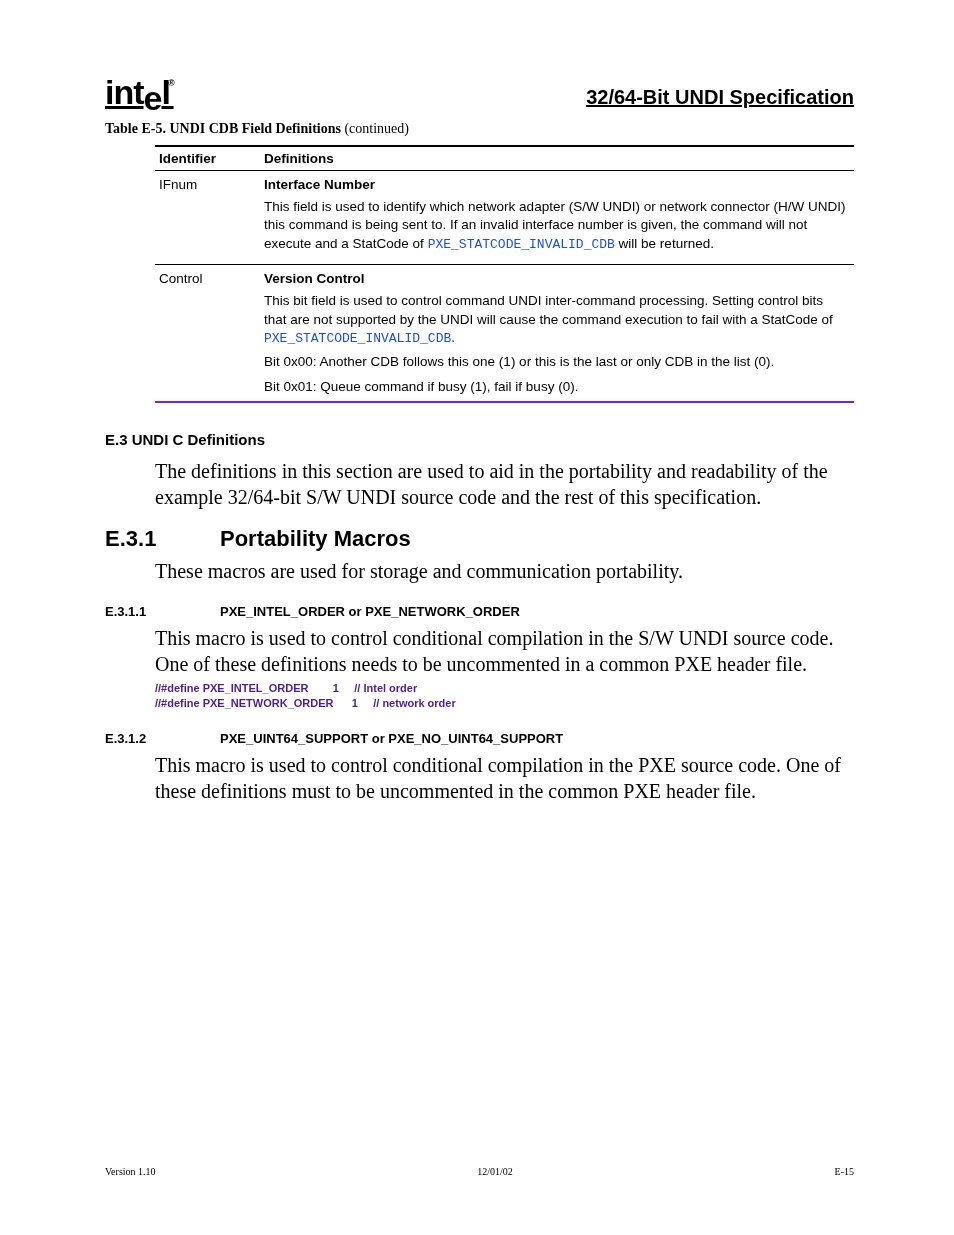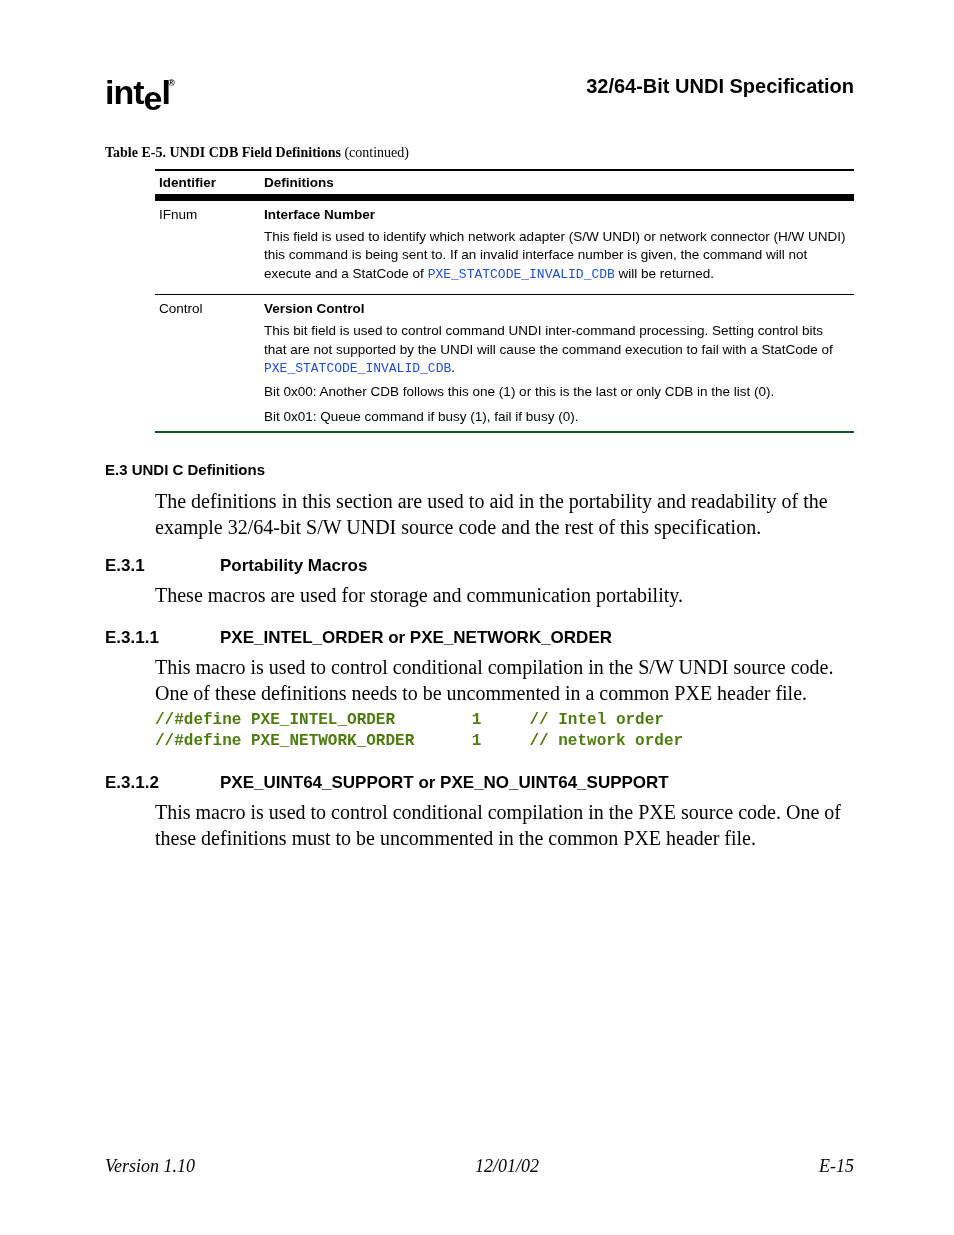--- a/index.html
+++ b/index.html
@@ -21,8 +21,9 @@
   .header-row {
     display: flex;
     justify-content: space-between;
-    align-items: flex-start;
-    margin-bottom: 36px;
+    align-items: flex-end;
+    margin-bottom: 12px;
+    text-decoration: underline;
   }
   .logo {
     font-family: Arial, Helvetica, sans-serif;

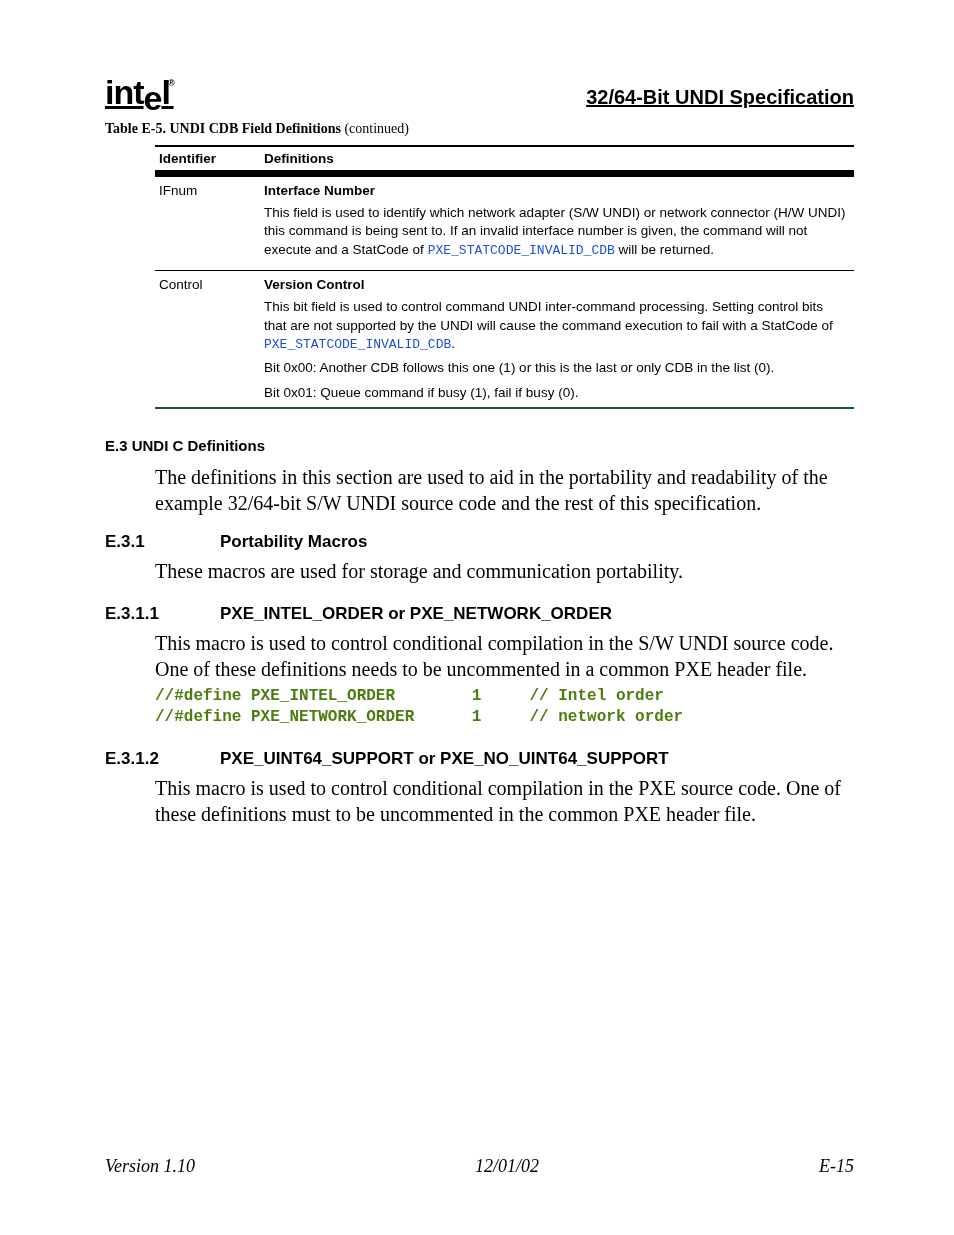--- a/index.html
+++ b/index.html
@@ -66,7 +66,7 @@
   }
   table.cdb th {
     border-top: 2px solid #000;
-    border-bottom: 7px solid #000000;
+    border-bottom: 1px solid #000000;
     text-align: left;
     padding: 4px 6px 4px 4px;
     font-weight: bold;

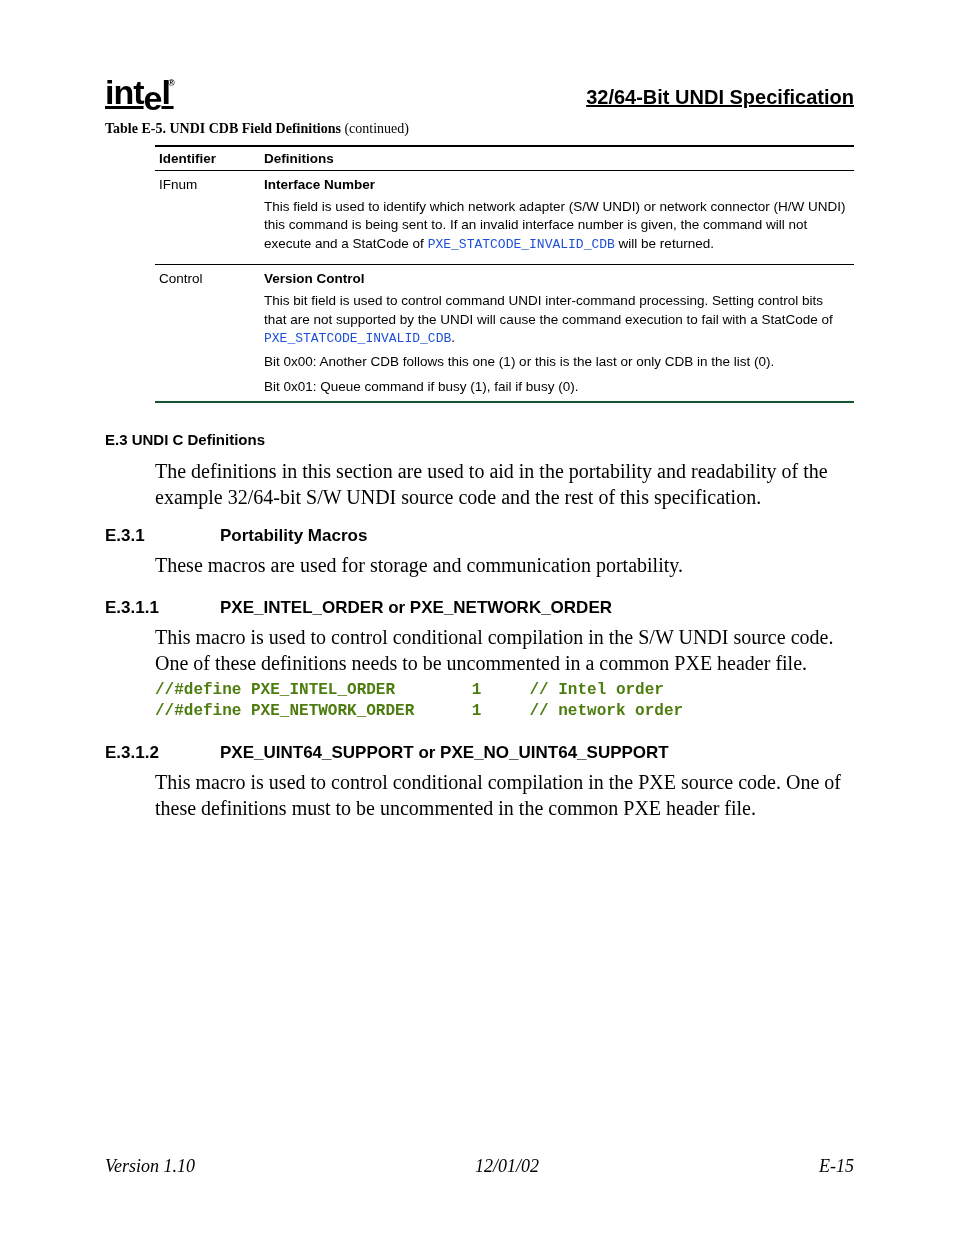--- a/index.html
+++ b/index.html
@@ -77,7 +77,7 @@
     vertical-align: top;
     line-height: 1.35;
   }
-  table.cdb tr.lastrow td { border-bottom: 2px solid #14532d; }
+  table.cdb tr.lastrow td { border-bottom: 2px solid #6d28d9; }
   table.cdb td.identcol { width: 95px; }
   .desc-bold { font-weight: bold; display:block; margin-bottom:4px;}
   .desc-para { margin-bottom: 6px; }

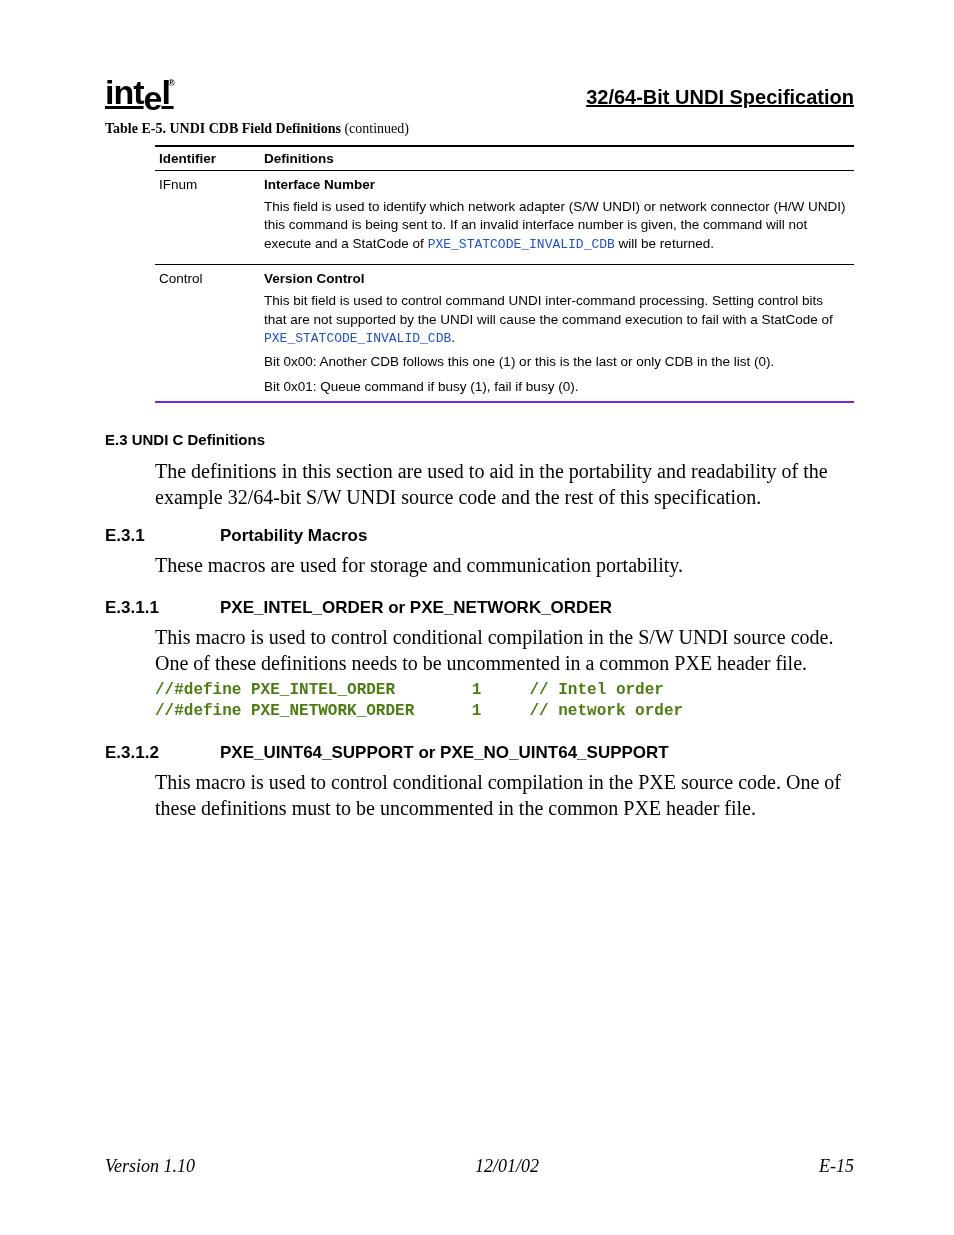--- a/index.html
+++ b/index.html
@@ -101,7 +101,7 @@
   }
   h3.subsection {
     font-family: Arial, Helvetica, sans-serif;
-    font-size: 17px;
+    font-size: 22px;
     font-weight: bold;
     margin: 12px 0 6px 0;
   }

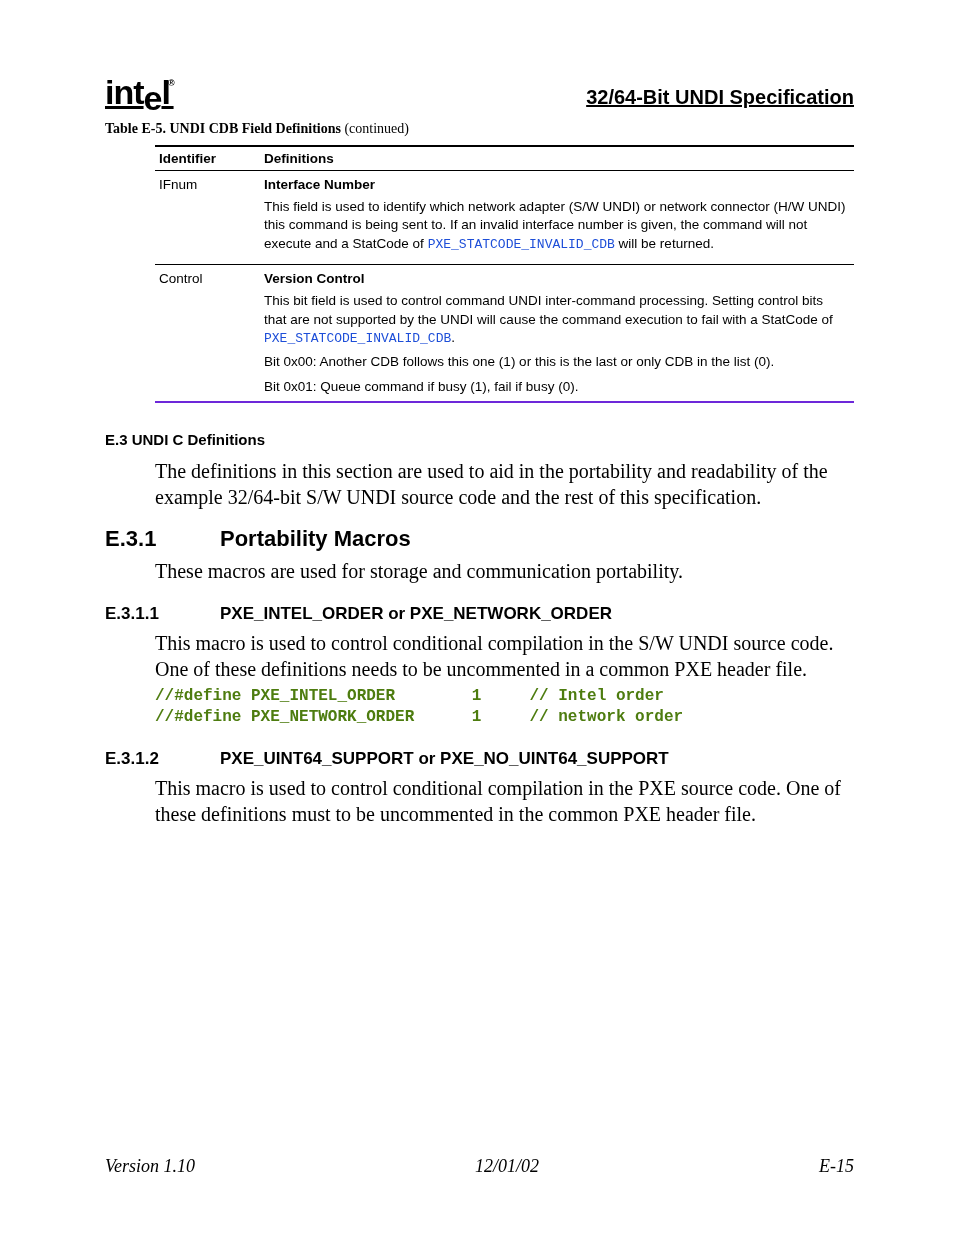--- a/index.html
+++ b/index.html
@@ -108,7 +108,7 @@
   h3.subsection .num { display:inline-block; width:115px; }
   h4.subsub {
     font-family: Arial, Helvetica, sans-serif;
-    font-size: 17px;
+    font-size: 13px;
     font-weight: bold;
     margin: 20px 0 6px 0;
   }

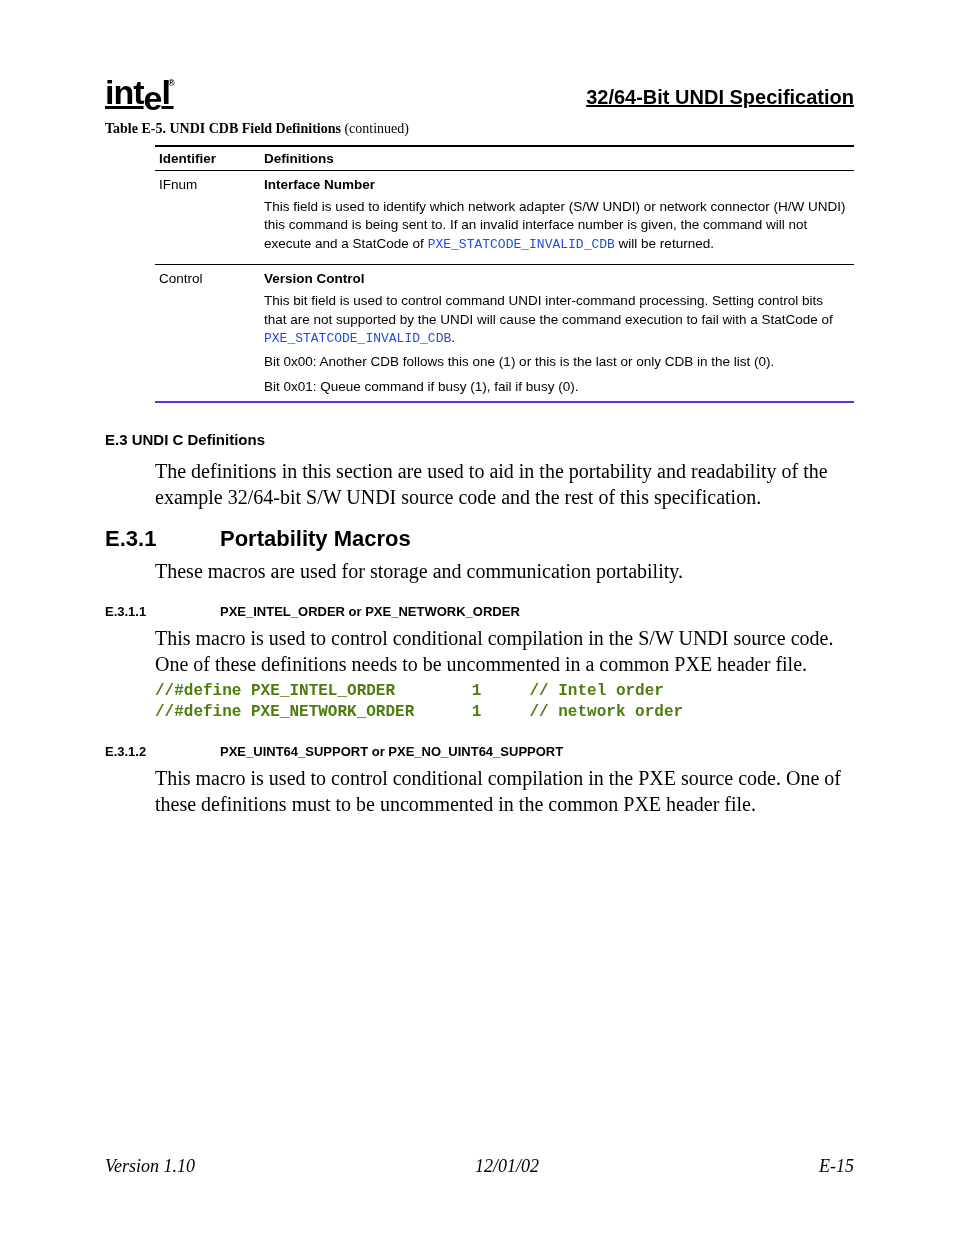--- a/index.html
+++ b/index.html
@@ -114,10 +114,10 @@
   }
   h4.subsub .num { display:inline-block; width:115px; }
   pre.code {
-    font-family: Liberation Mono, monospace;
-    font-weight: bold;
-    color: #4d7c0f;
-    font-size: 16px;
+    font-family: Liberation Sans, sans-serif;
+    font-weight: bold;
+    color: #4c1d95;
+    font-size: 11px;
     margin: 4px 0 4px 50px;
     white-space: pre;
     line-height: 1.35;

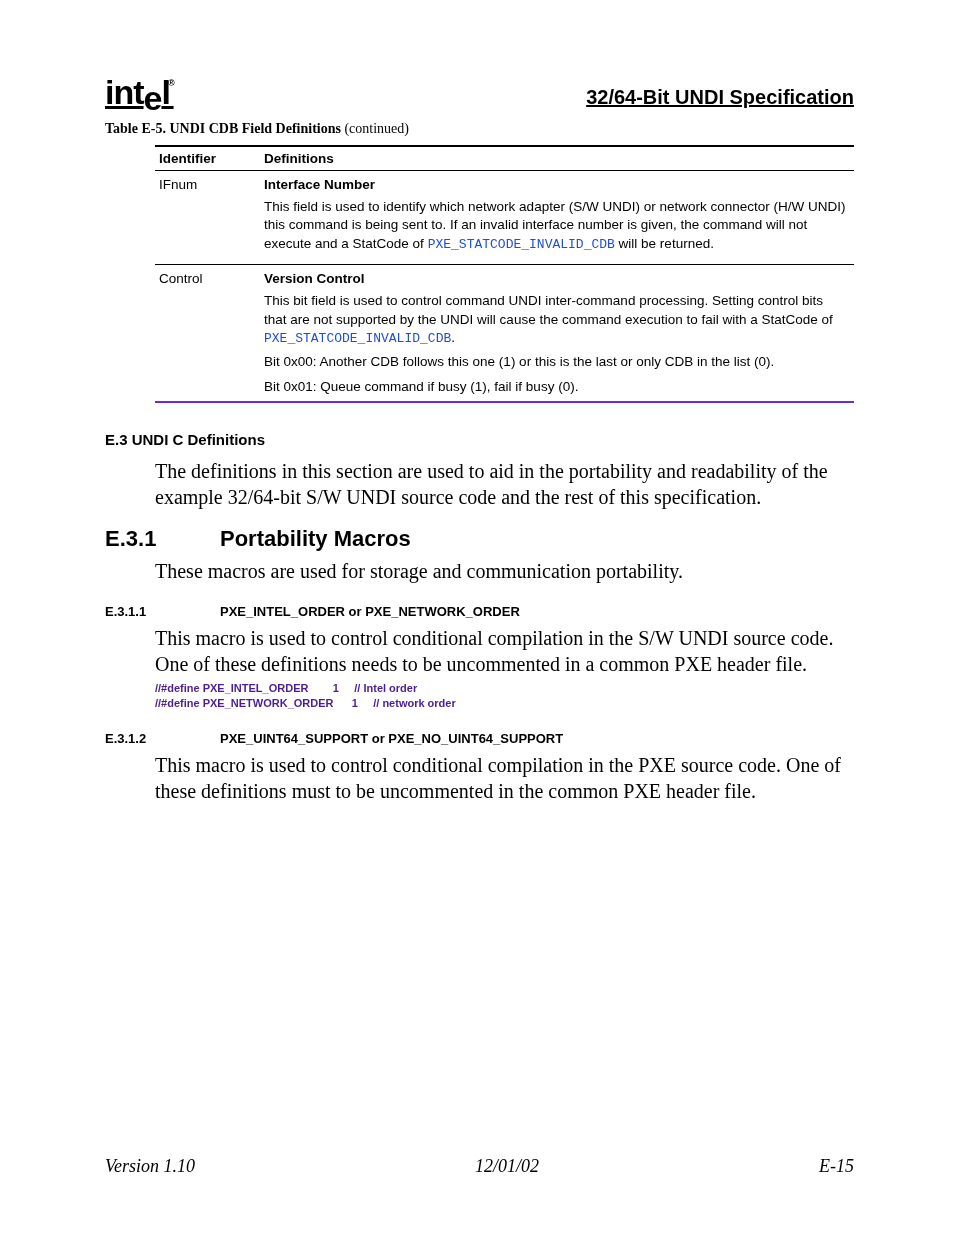--- a/index.html
+++ b/index.html
@@ -130,8 +130,7 @@
     display: flex;
     justify-content: space-between;
     font-family: "Times New Roman", Times, serif;
-    font-size: 18px;
-    font-style: italic;
+    font-size: 10px;
   }
 </style>
 </head>

